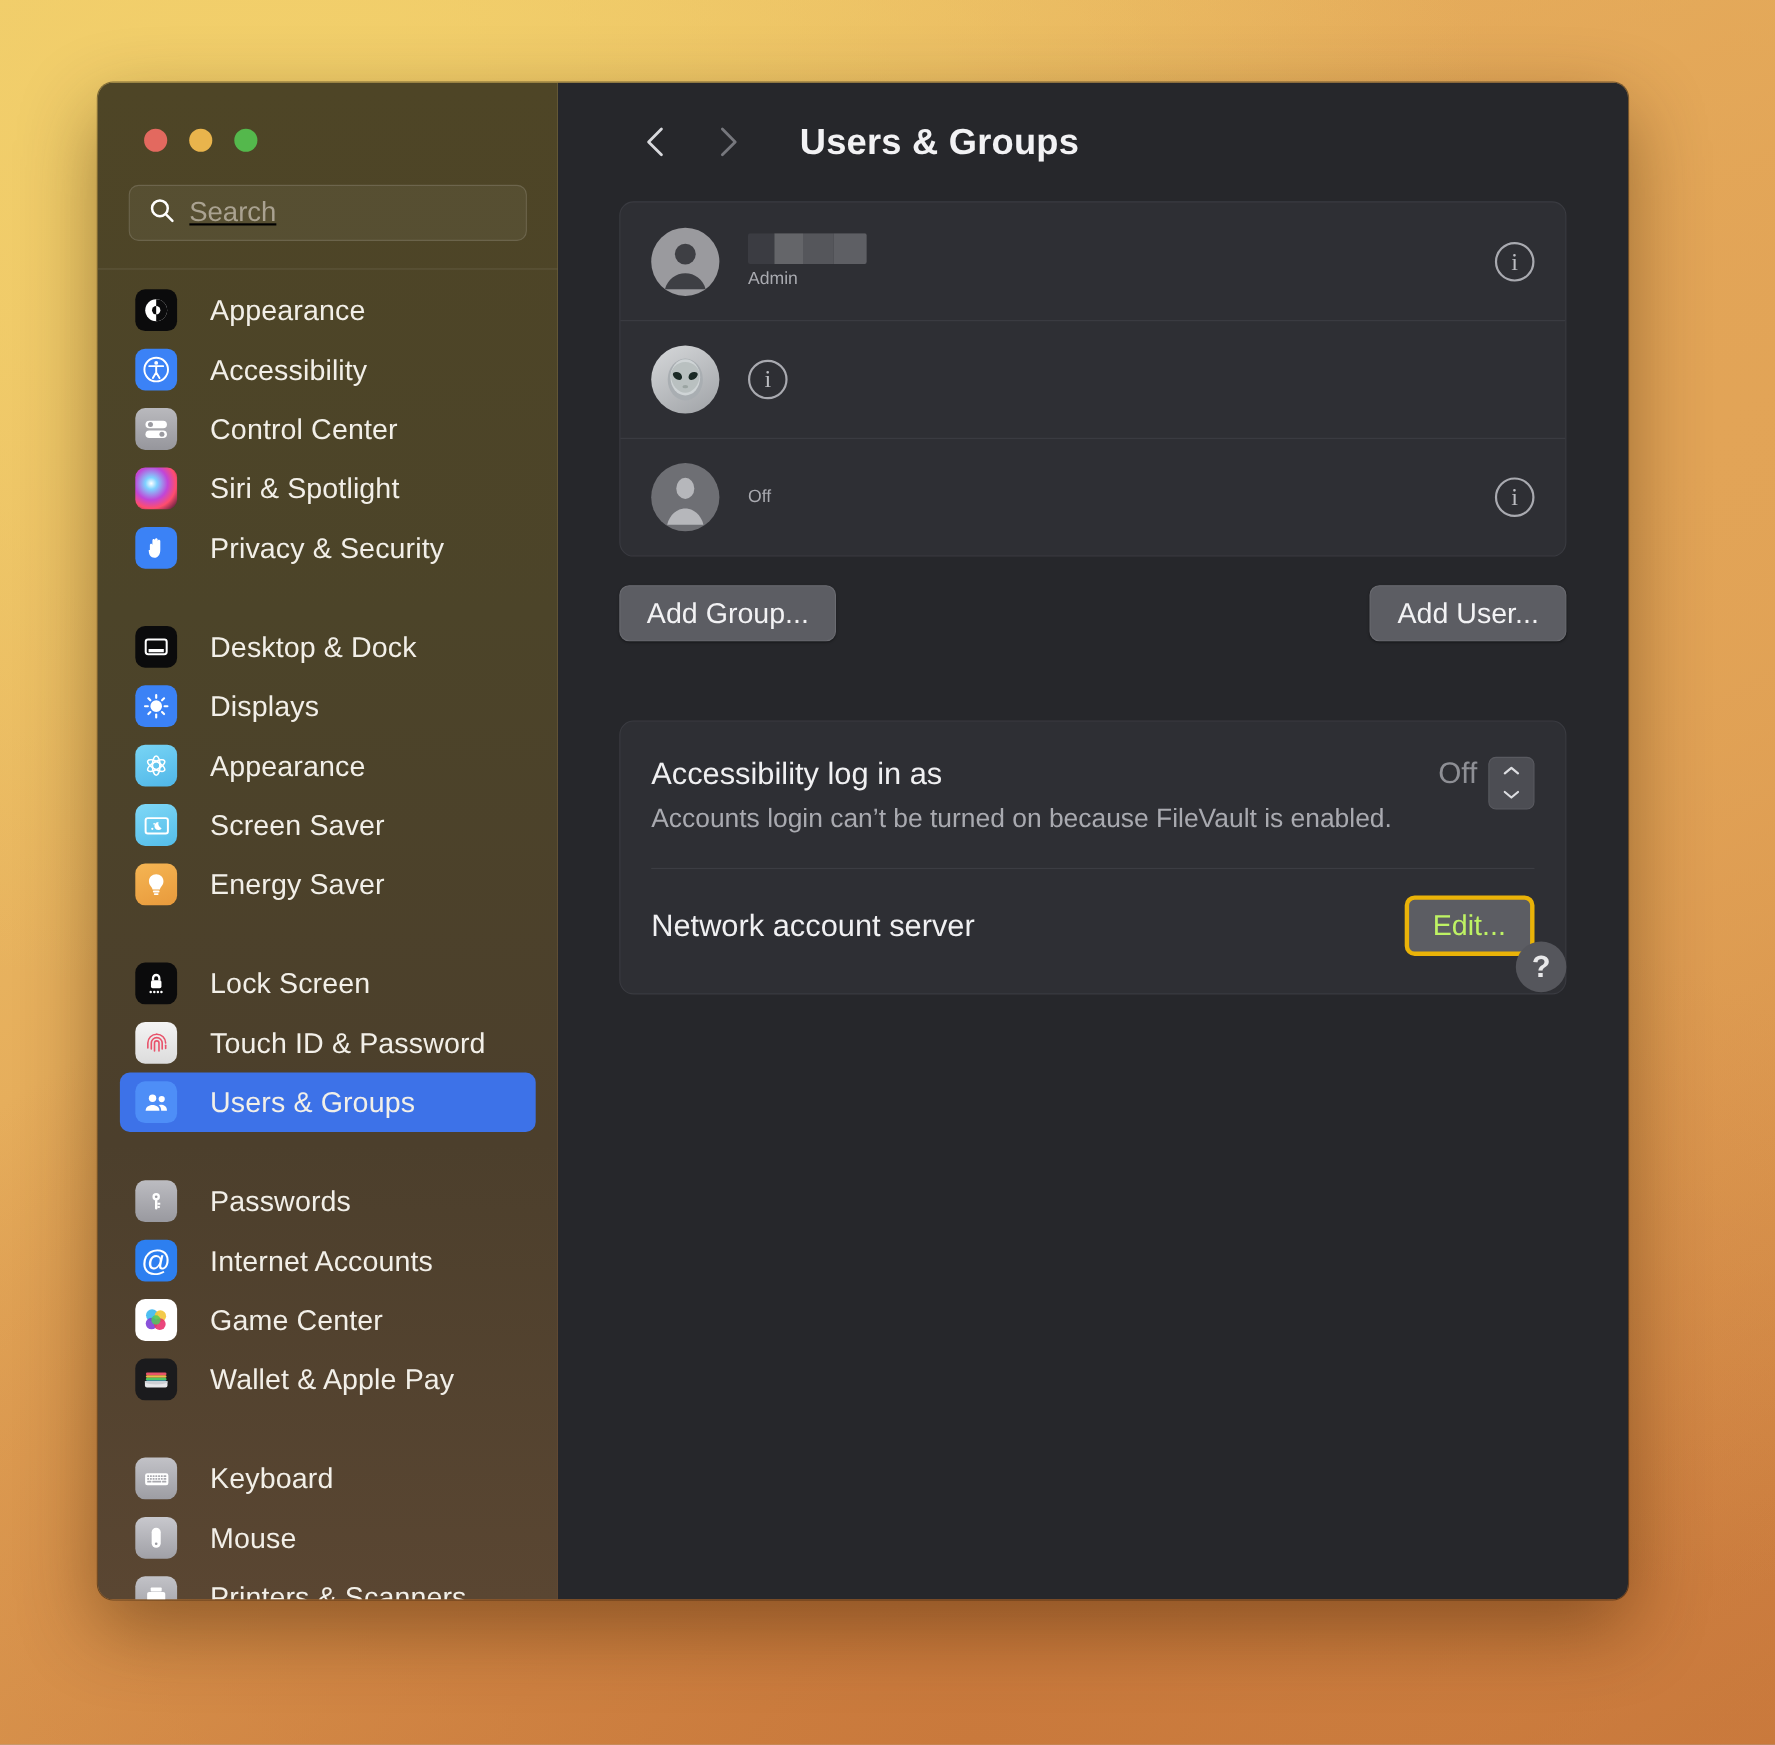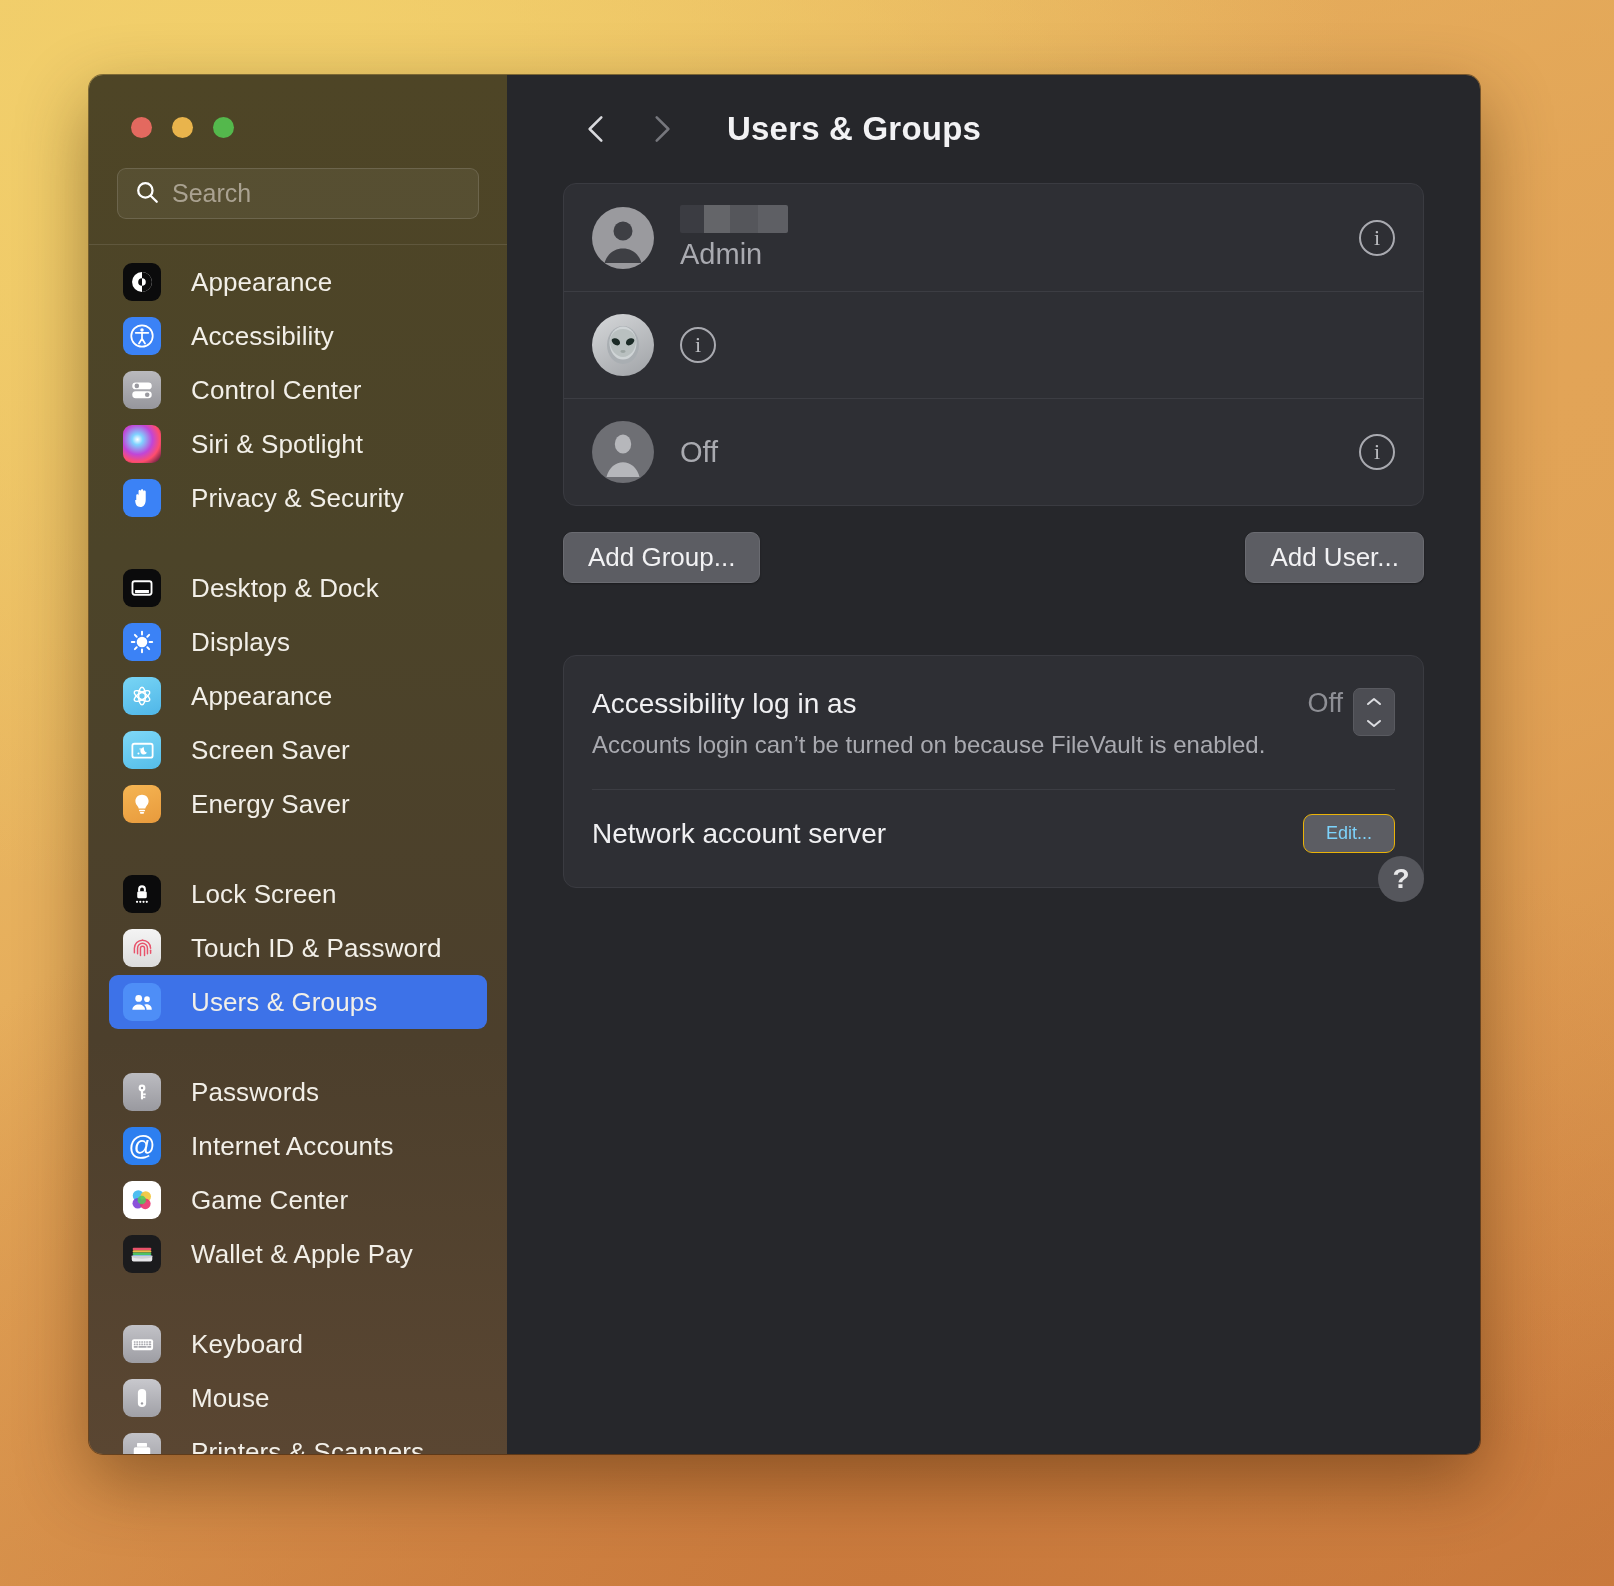--- a/index.html
+++ b/index.html
@@ -34,7 +34,7 @@
   .search-box {
     height:51px; border-radius:9px; background:rgba(255,255,255,.055);
     border:1px solid rgba(255,255,255,.13);
-    display:flex; align-items:center; gap:12px; padding:0 16px;
+    display:flex; align-items:center; gap:12px; padding:0 16px;text-decoration:underline;
   }
   .search-box svg { flex:0 0 auto; }
   .search-input {

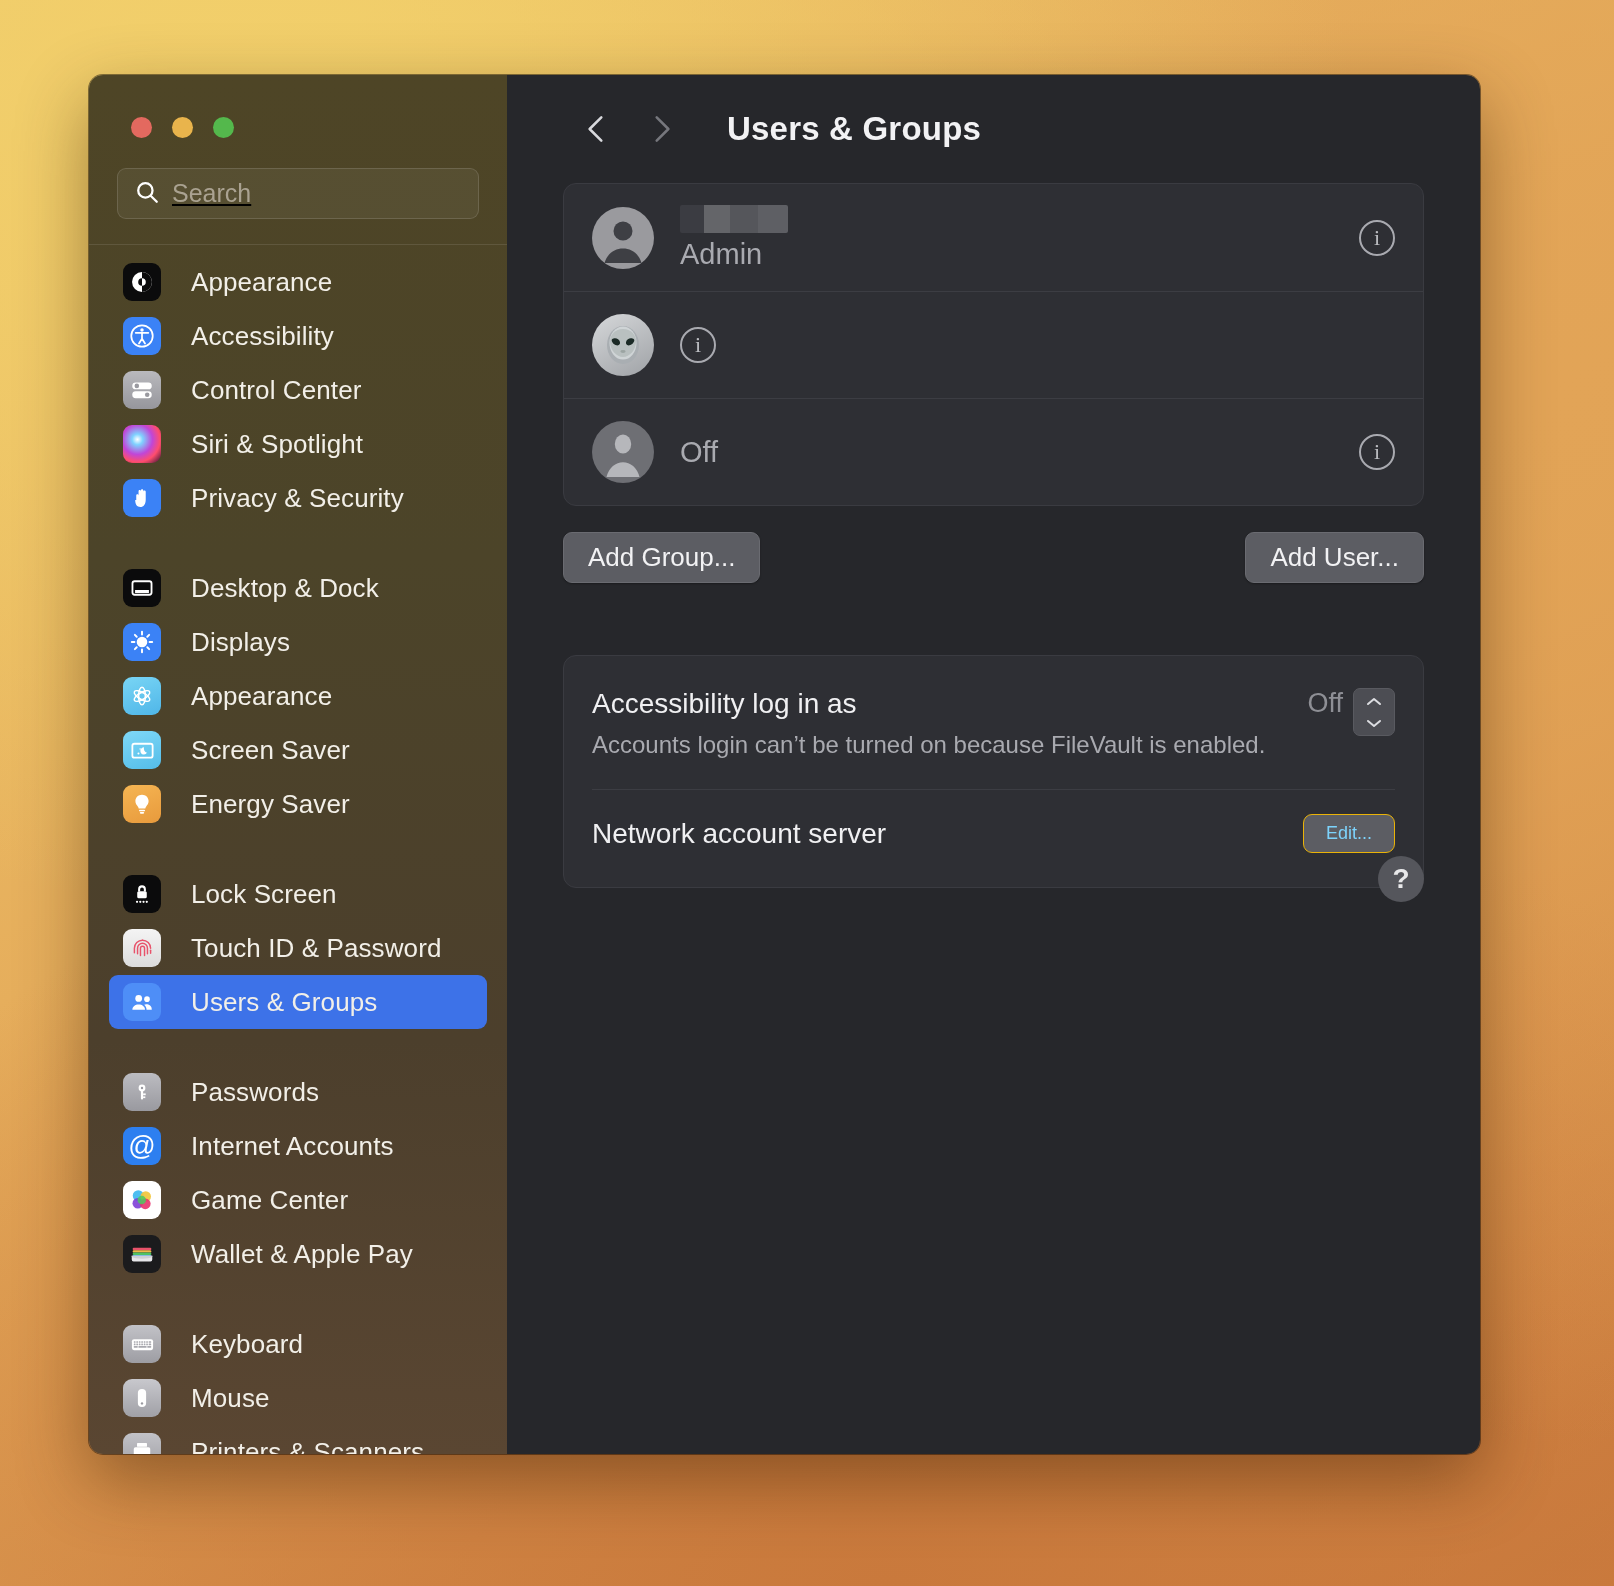--- a/index.html
+++ b/index.html
@@ -93,7 +93,7 @@
   .avatar-alien { background:linear-gradient(150deg,#d6d8da,#9fa2a6); display:flex; align-items:center; justify-content:center; }
   .user-text { flex:1; display:flex; flex-direction:column; gap:5px; }
   .user-name { font-size:27px; color:#f0f0f2; }
-  .user-role { font-size:29px; color:#a9aab0; }
+  .user-role { font-size:16px; color:#a9aab0; }
   .redacted { display:flex; height:28px; width:108px; border-radius:2px; overflow:hidden; }
   .redacted i { display:block; height:100%; }
   .info-btn { width:36px; height:36px; border-radius:50%; border:2px solid #a9aab0; color:#bcbdc2;

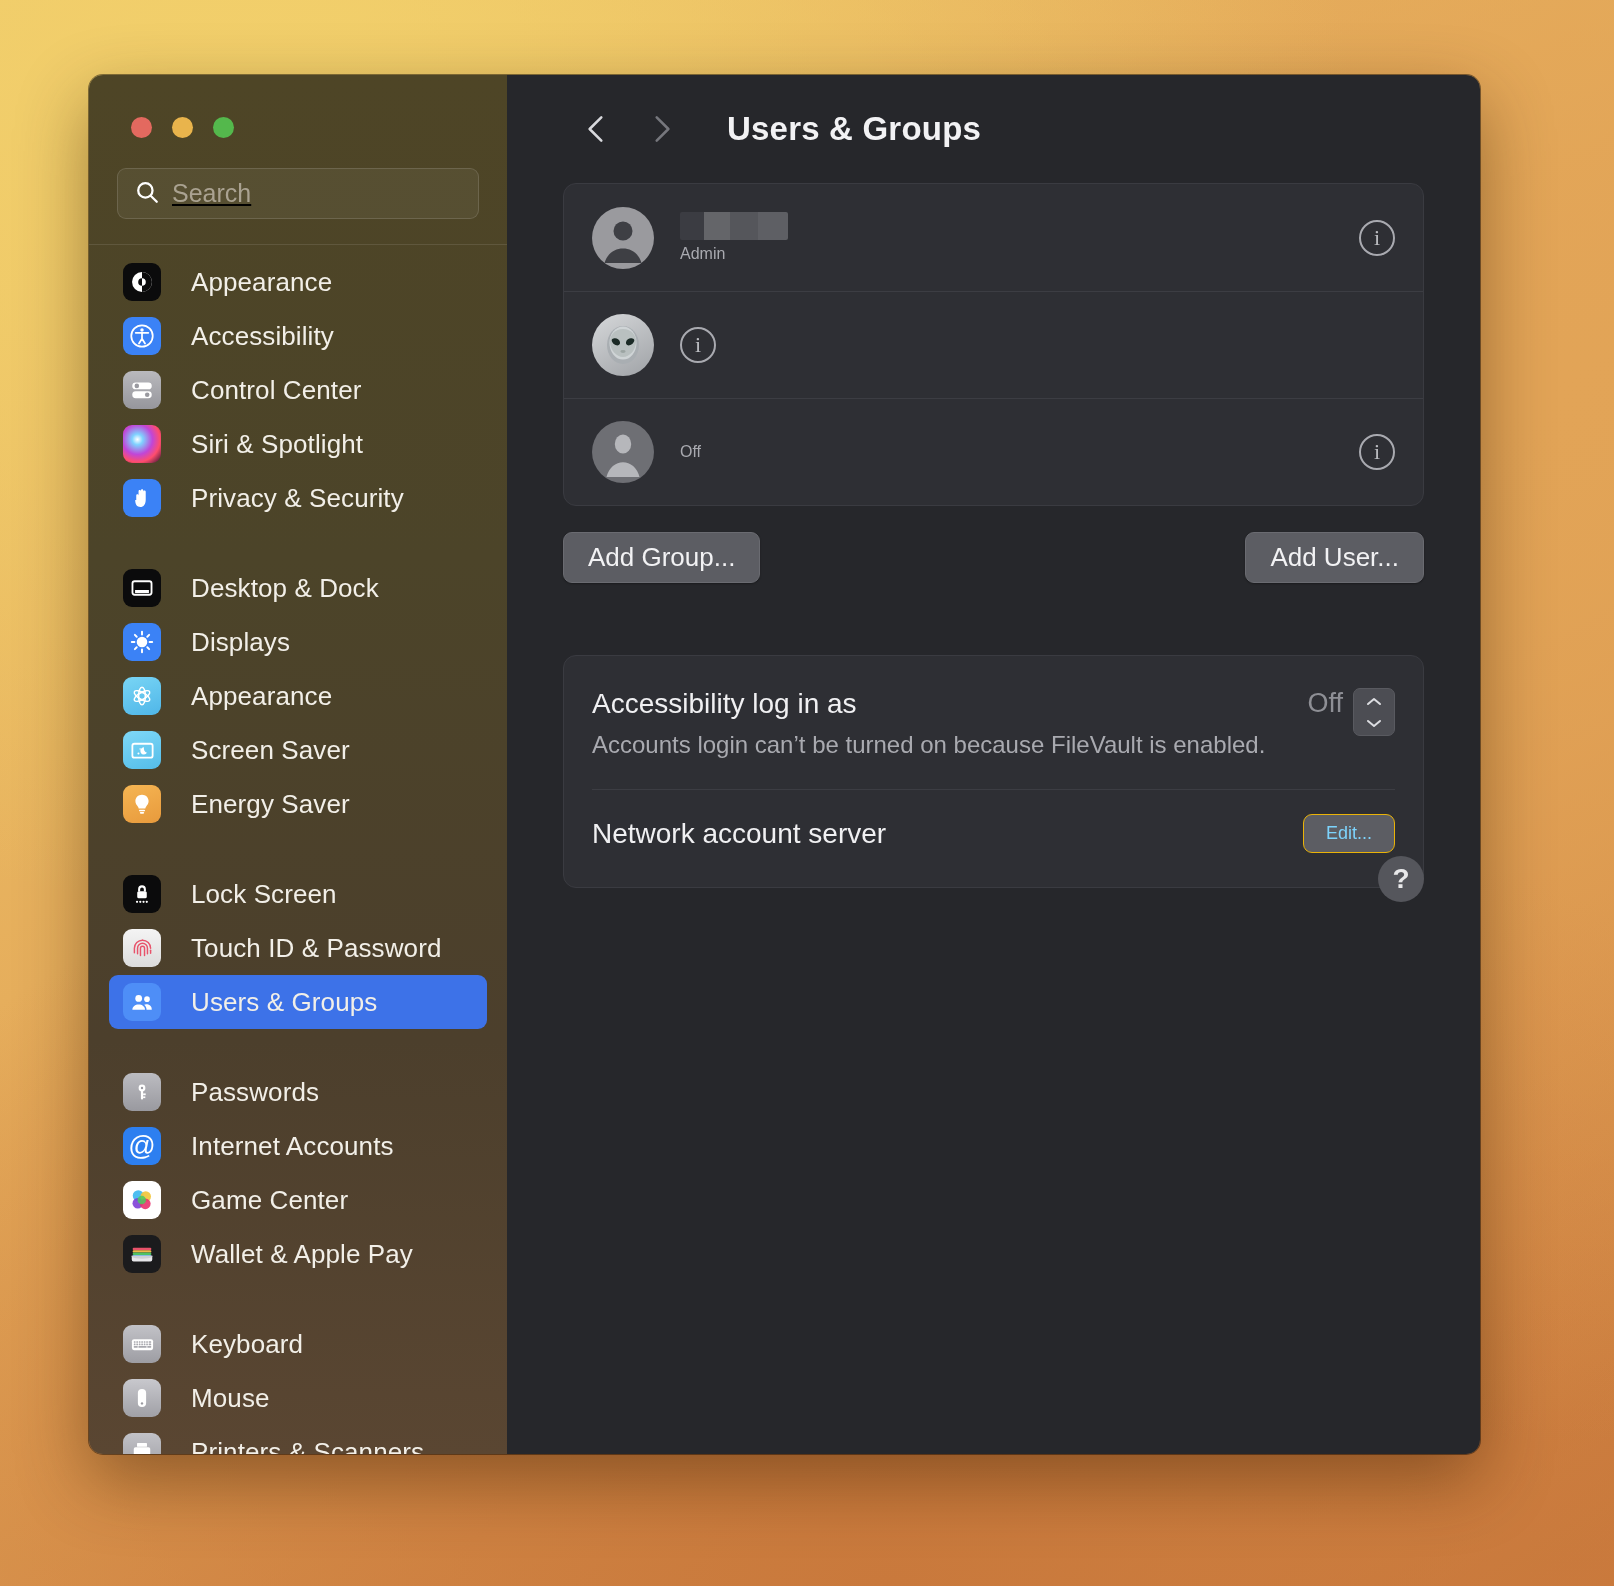--- a/index.html
+++ b/index.html
@@ -116,7 +116,7 @@
   .setting-value { font-size:27px; color:#8e8f95; margin-right:10px; }
   .stepper { width:42px; height:48px; border-radius:7px; background:#4c4d53; border:1px solid #595a60;
     display:flex; flex-direction:column; align-items:center; justify-content:center; gap:4px; cursor:pointer; }
-  .edit-btn { background:#5c5d63; border:1px solid #eab308; color:#7dd3fc; font-size:18px;
+  .edit-btn { background:#5c5d63; border:4px solid #eab308; color:#bef264; font-size:26px;
     font-family:inherit; border-radius:9px; padding:8px 22px; cursor:pointer; }
 
   .help-btn {

